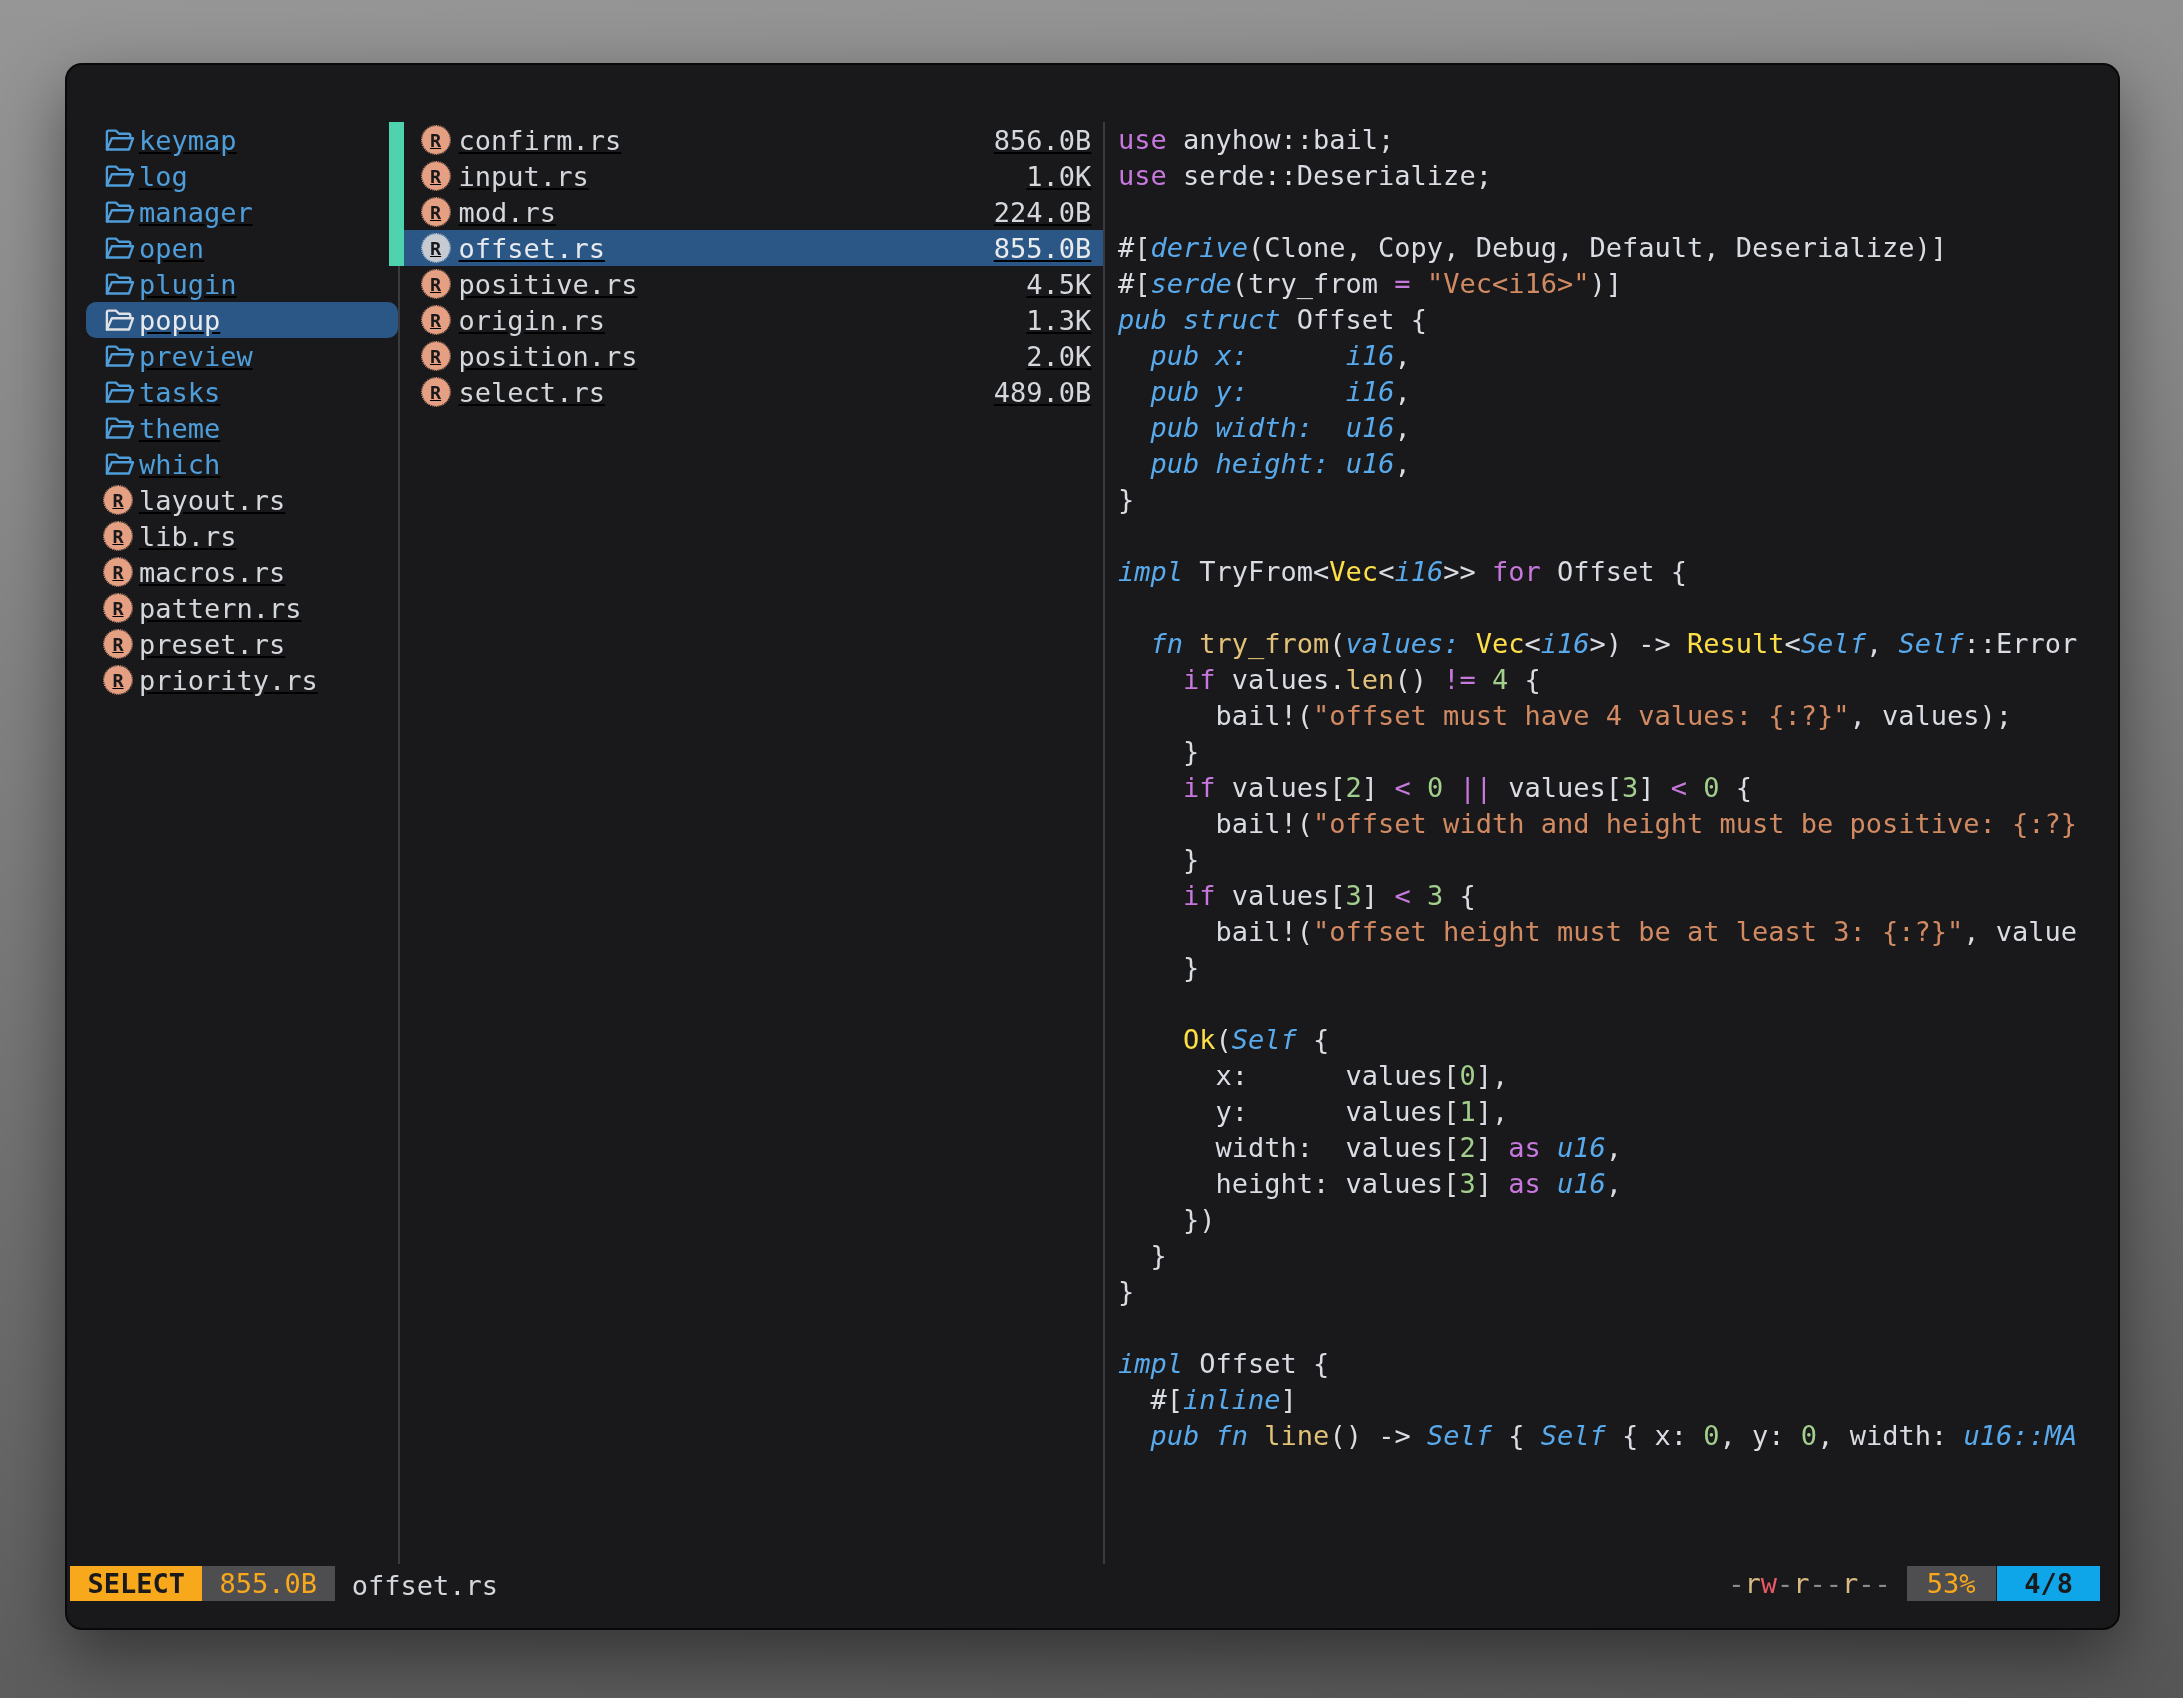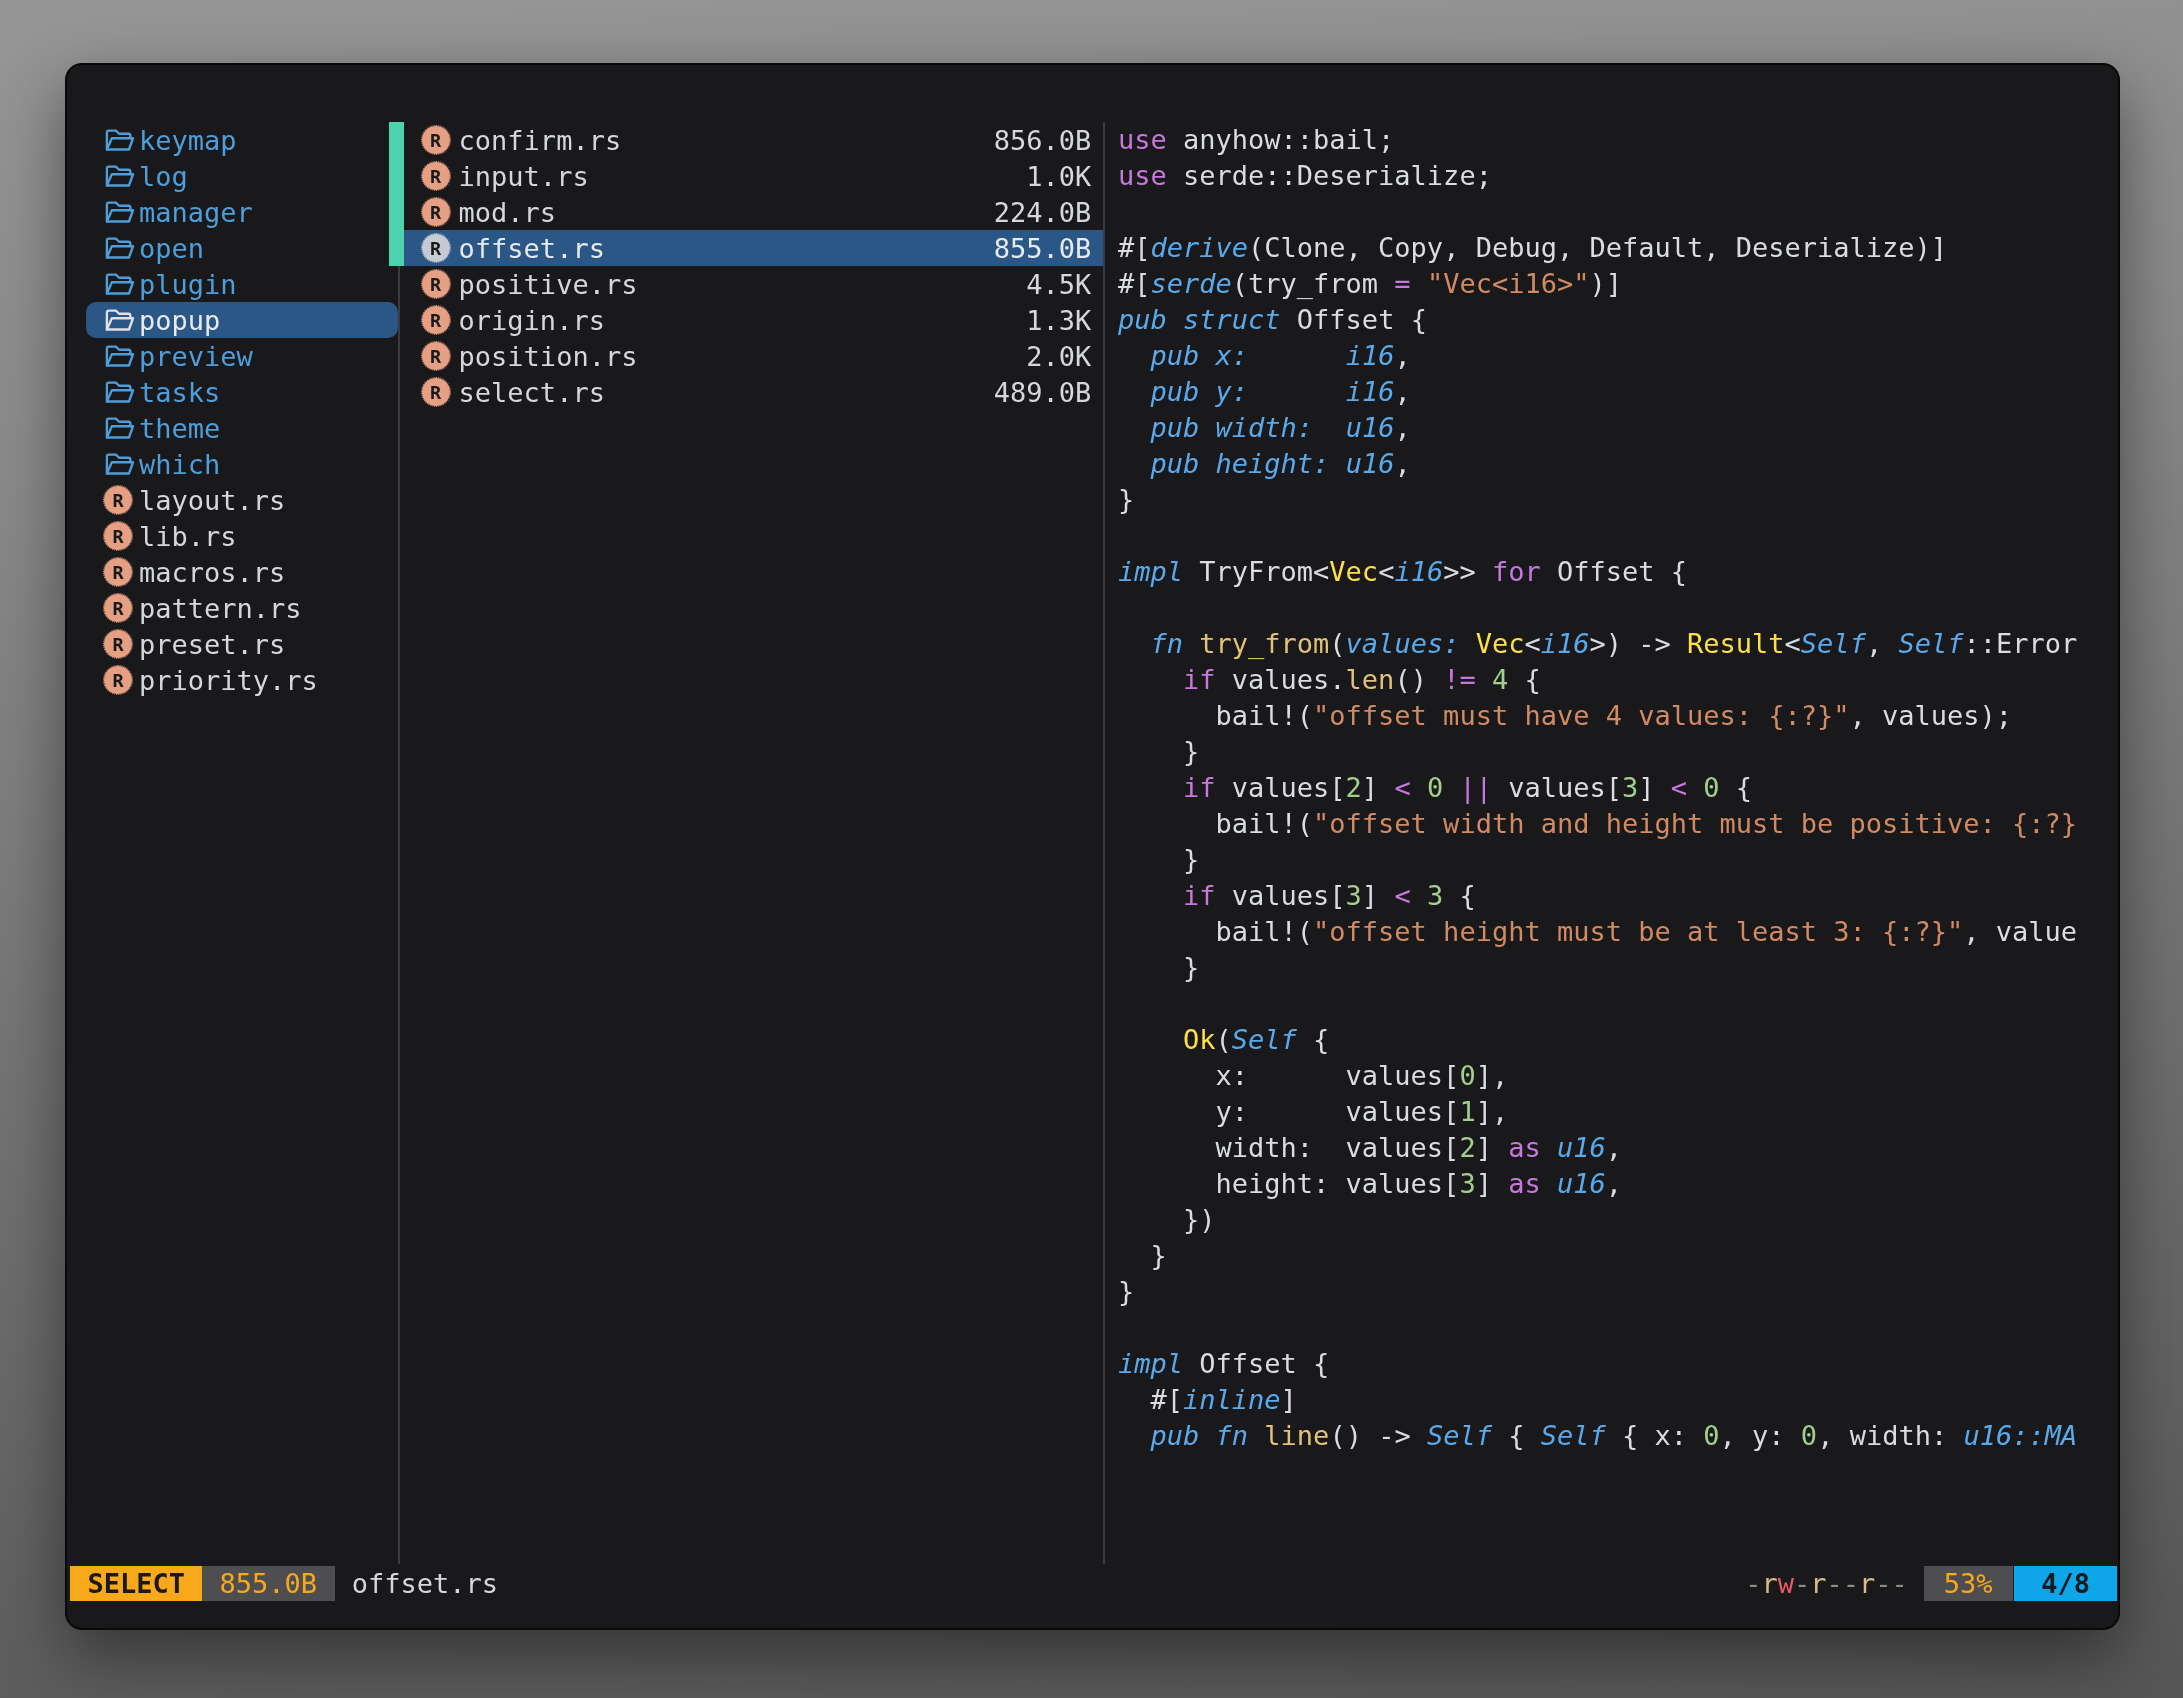--- a/index.html
+++ b/index.html
@@ -19,7 +19,7 @@
   #sep-right { left:1036px; }
 
   .pane { position:absolute; top:57px; }
-  .row { height:36px; display:flex; align-items:center; white-space:pre; }
+  .row { height:36px; display:flex; align-items:center; white-space:pre;text-decoration:underline; }
   .label, .size, .code-line { font-size:27px; color:#d4d7dc; }
 
   

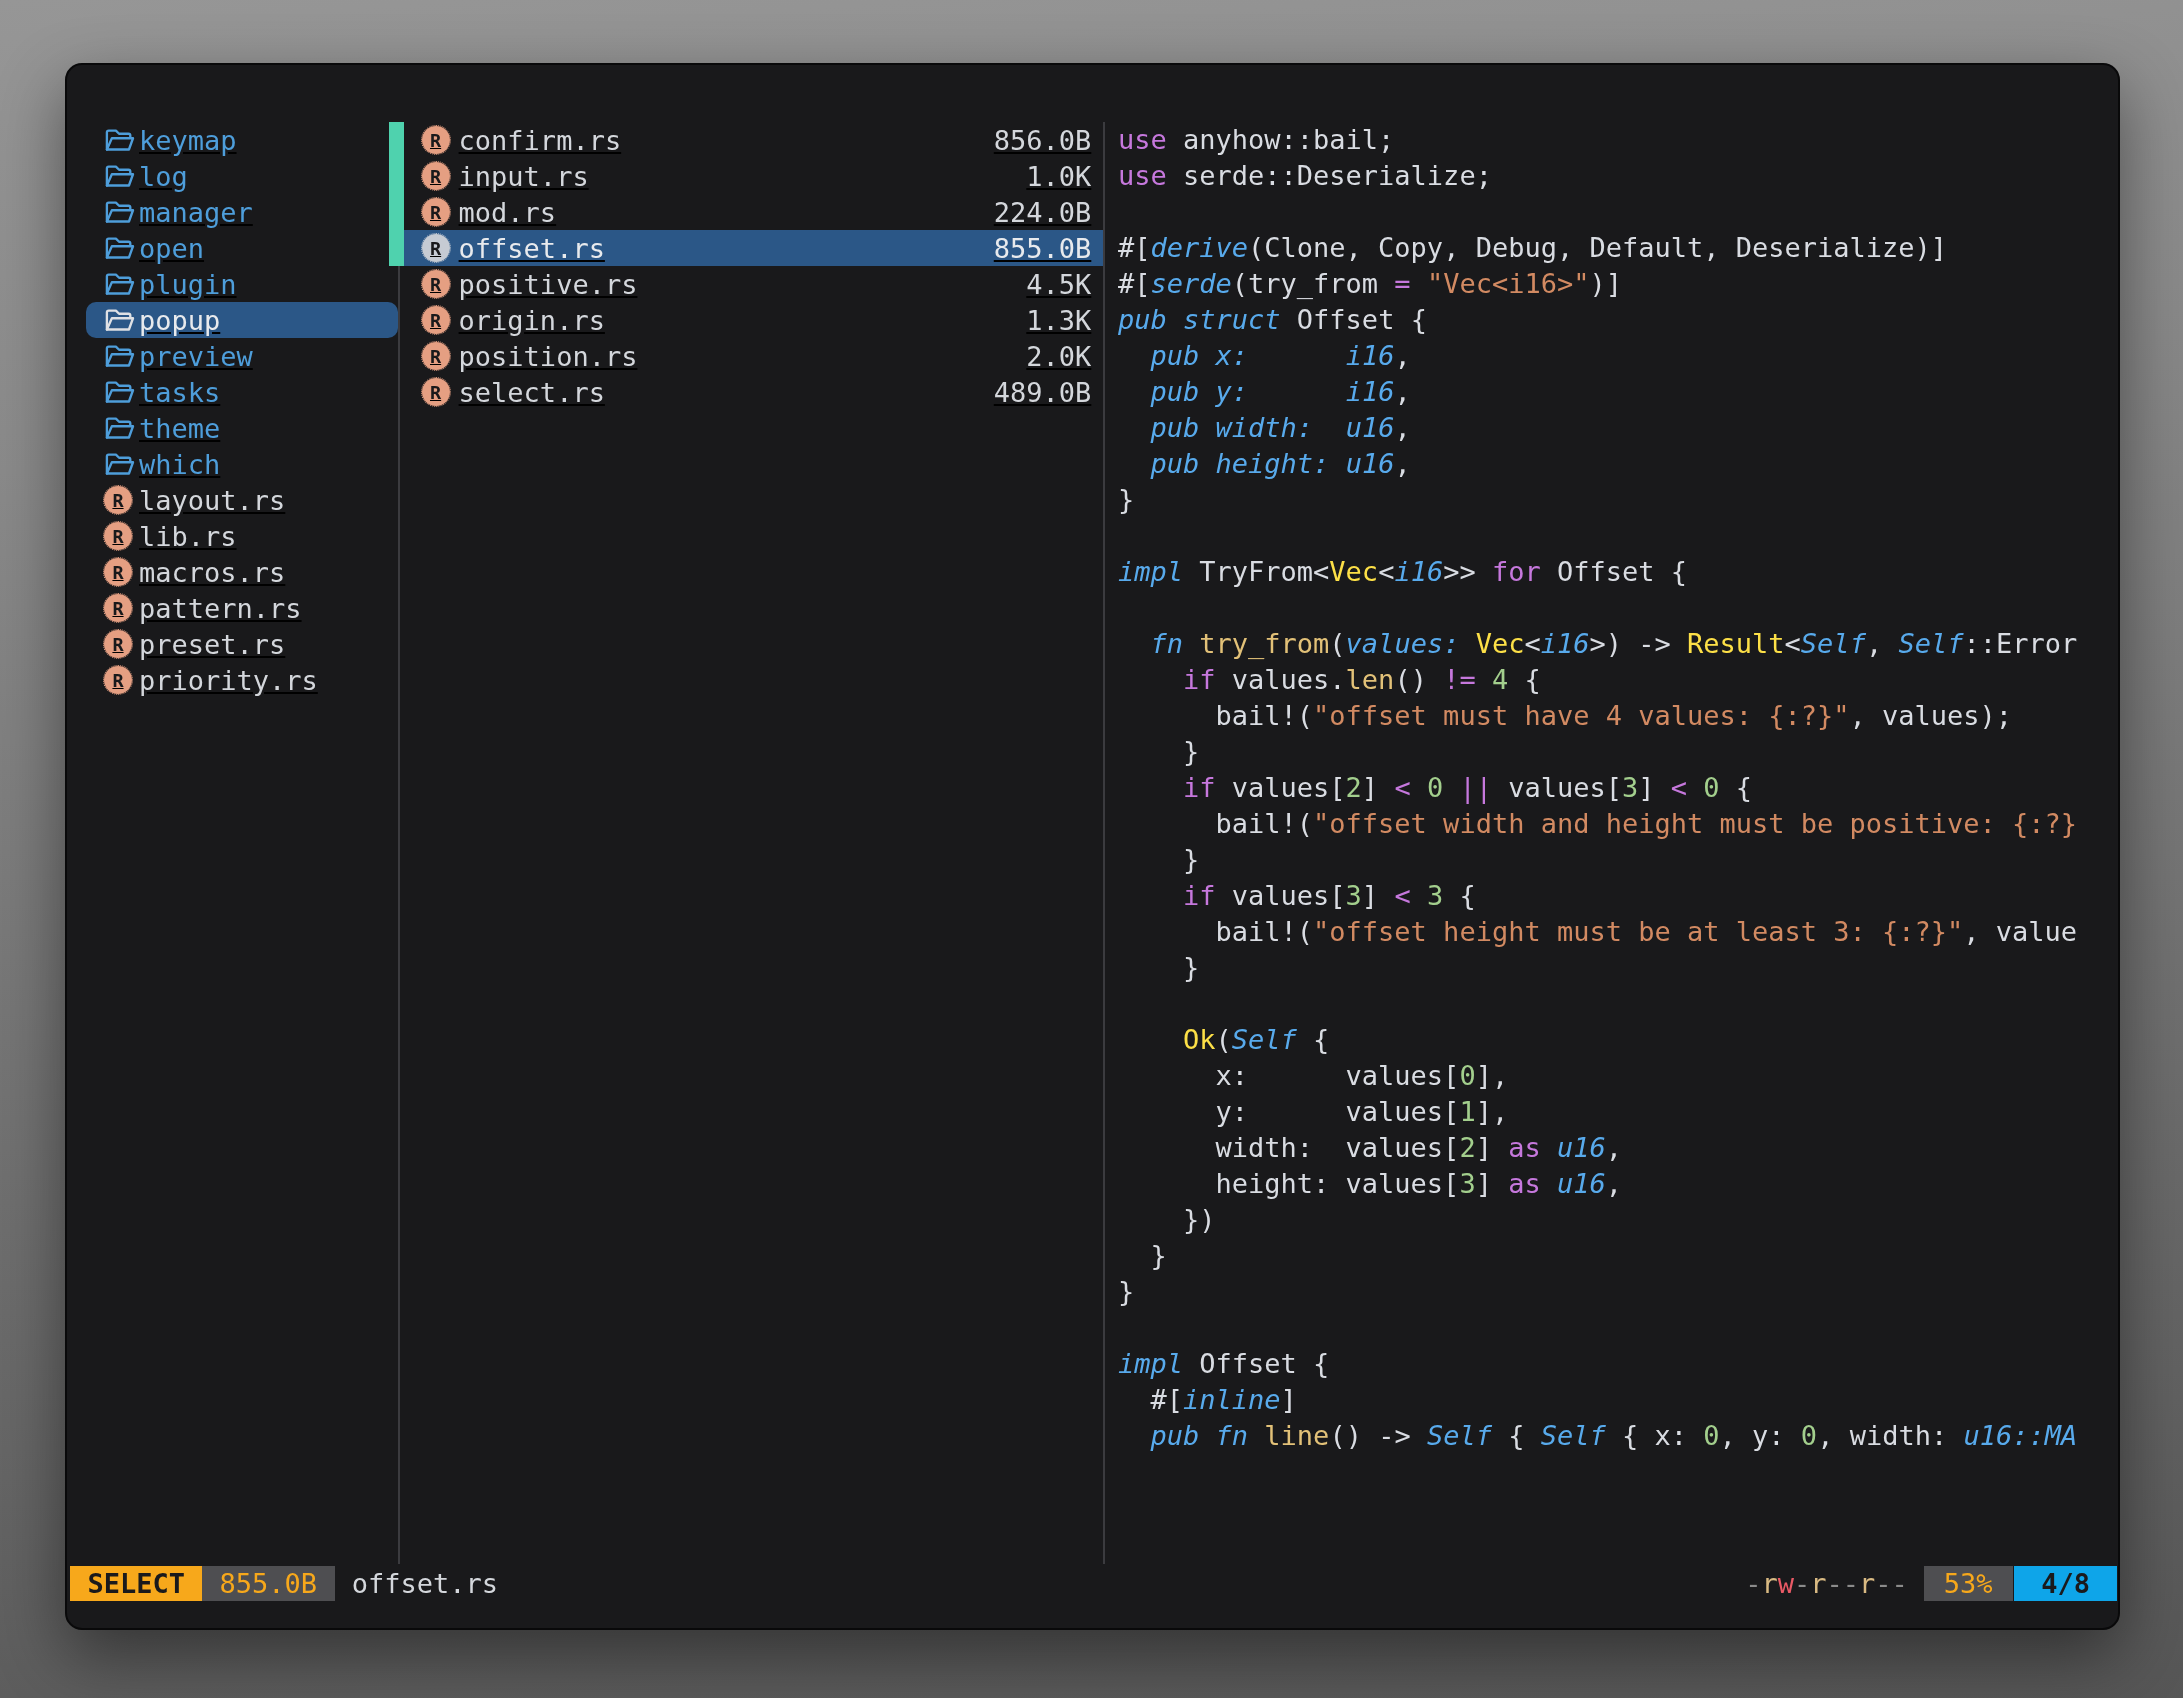--- a/index.html
+++ b/index.html
@@ -72,8 +72,8 @@
 
   
   #statusbar {
-    position:absolute; left:3.4px; right:1px; top:1501px; height:35px;
-    display:flex; align-items:center; font-size:27px;
+    position:absolute; left:3.4px; right:18px; top:1501px; height:35px;
+    display:flex; align-items:flex-end; font-size:27px;
   }
   .badge { height:35px; display:flex; align-items:center; }
   #mode-badge { background:#f7a81b; color:#1a1a1c; font-weight:bold; padding:0 17px; }

